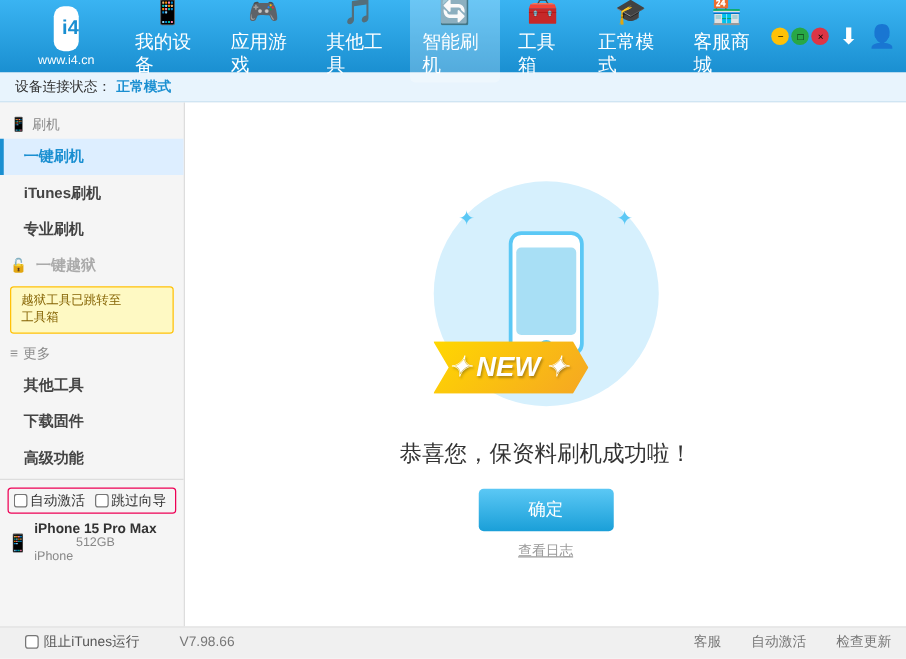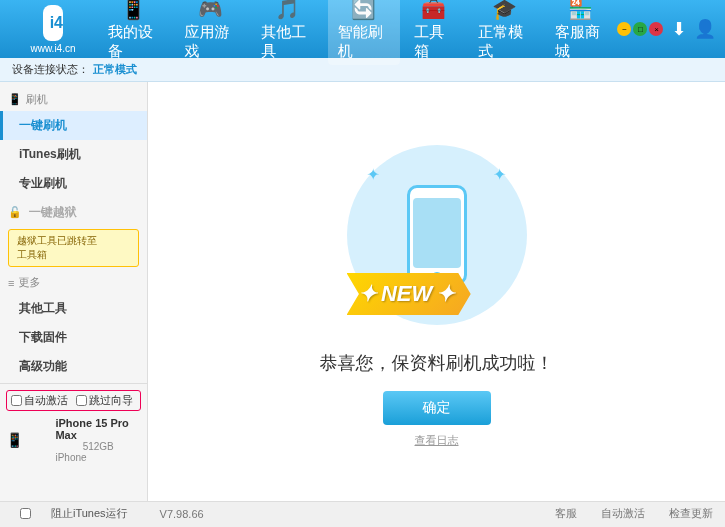--- a/index.html
+++ b/index.html
@@ -66,7 +66,7 @@
     .checkbox-item input { width: 11px; height: 11px; }
     .device-info { display: flex; align-items: center; gap: 4px; padding: 2px 0; }
     .device-icon { font-size: 14px; color: #555; }
-    .device-name-block { display: flex; flex-direction: column; margin-left: 28px; }
+    .device-name-block { display: flex; flex-direction: column; }
     .device-name { font-size: 11px; color: #333; font-weight: bold; }
     .device-storage { font-size: 10px; color: #888; text-align: center; }
     .device-type { font-size: 10px; color: #888; }

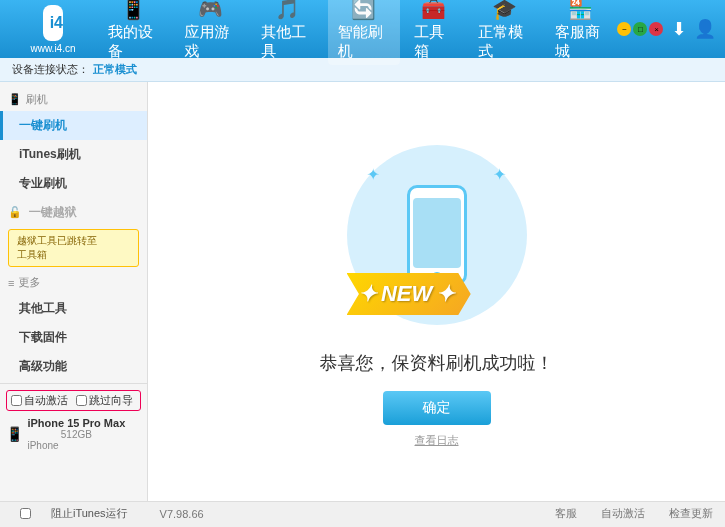--- a/index.html
+++ b/index.html
@@ -75,7 +75,7 @@
     .footer { height: 24px; background: #f0f0f0; border-top: 1px solid #ddd; display: flex; align-items: center; padding: 0 12px; gap: 24px; font-size: 11px; color: #777; }
     .footer-item { cursor: pointer; }
     .footer-version { margin-right: auto; }
-    .itunes-check { display: flex; align-items: center; gap: 20px; padding: 2px 8px; font-size: 11px; color: #555; }
+    .itunes-check { display: flex; align-items: center; gap: 4px; padding: 2px 8px; font-size: 11px; color: #555; }
     .itunes-check input { width: 11px; height: 11px; }
   </style>
 </head>

